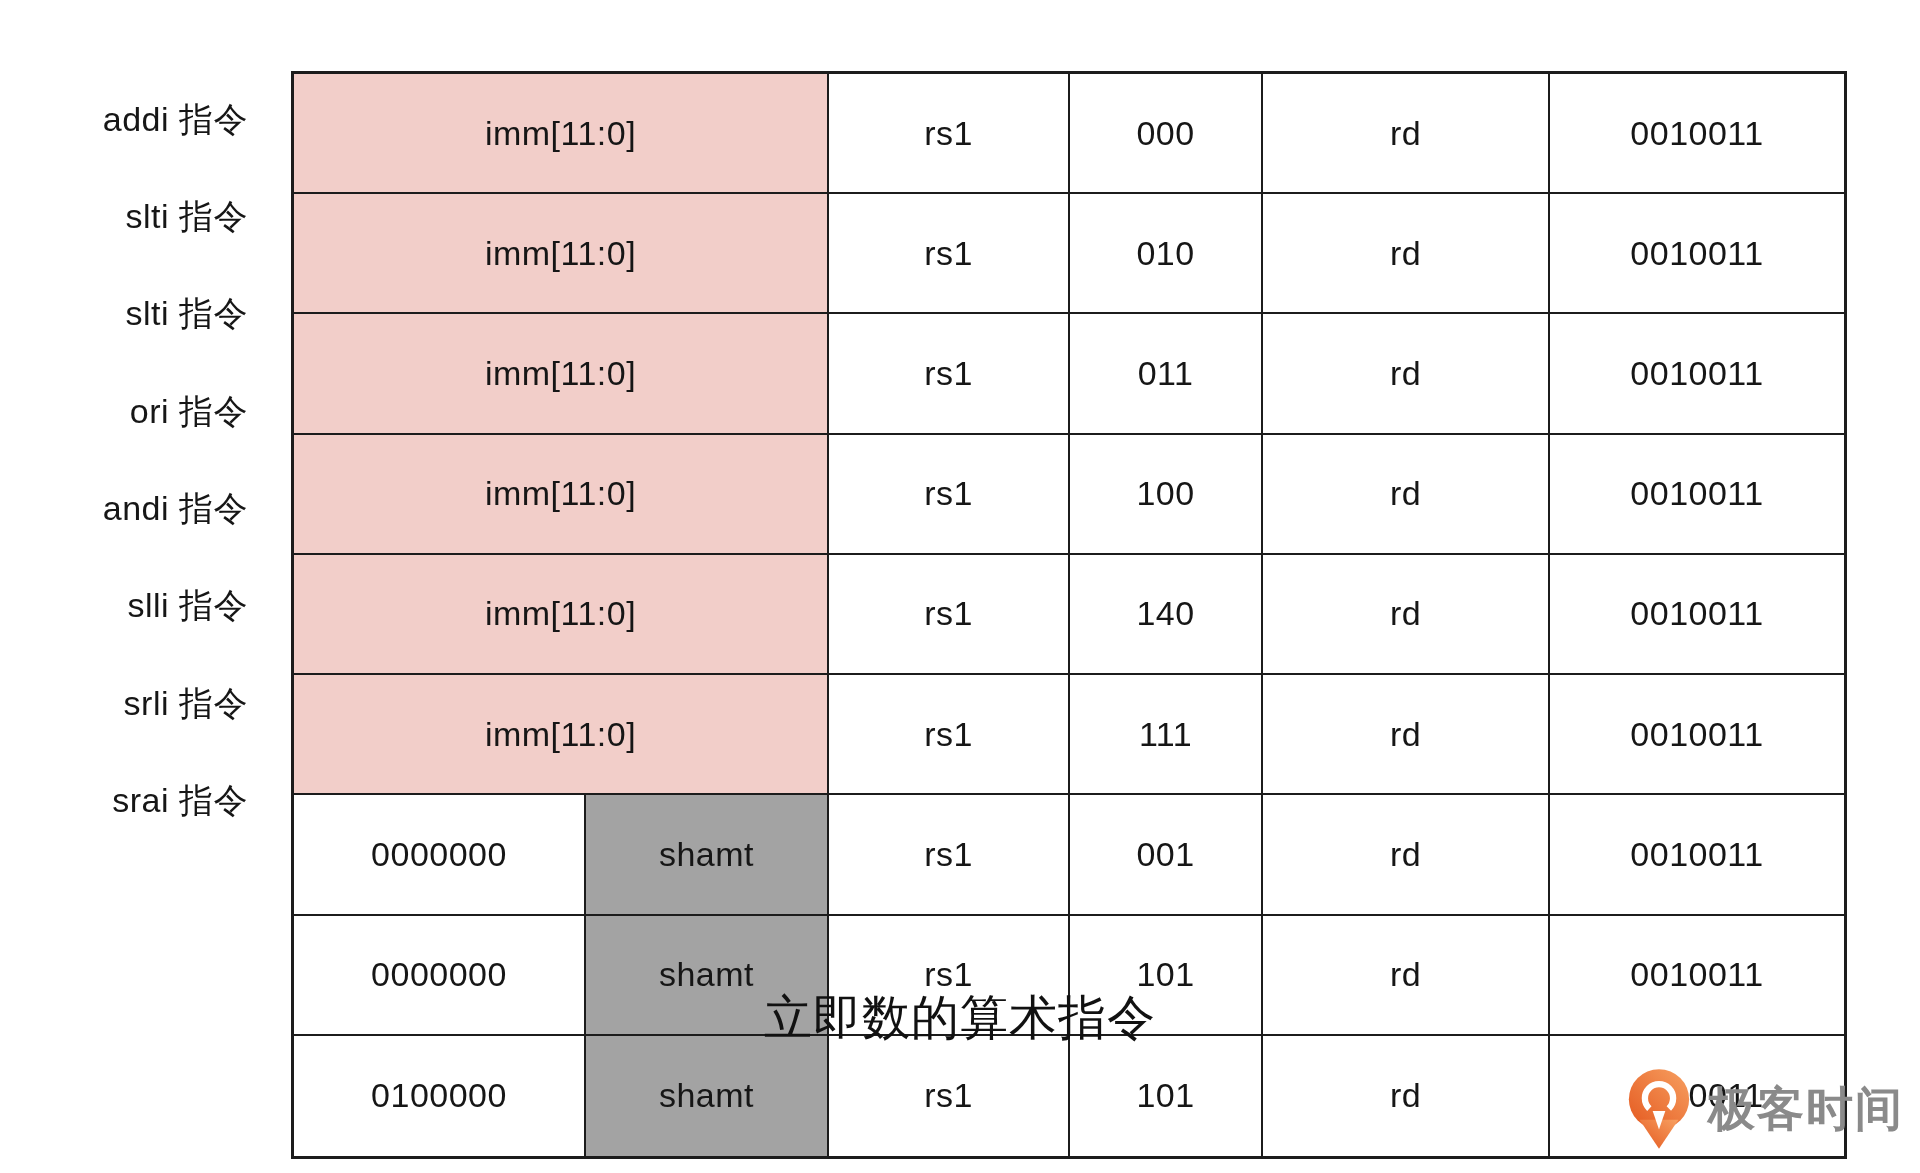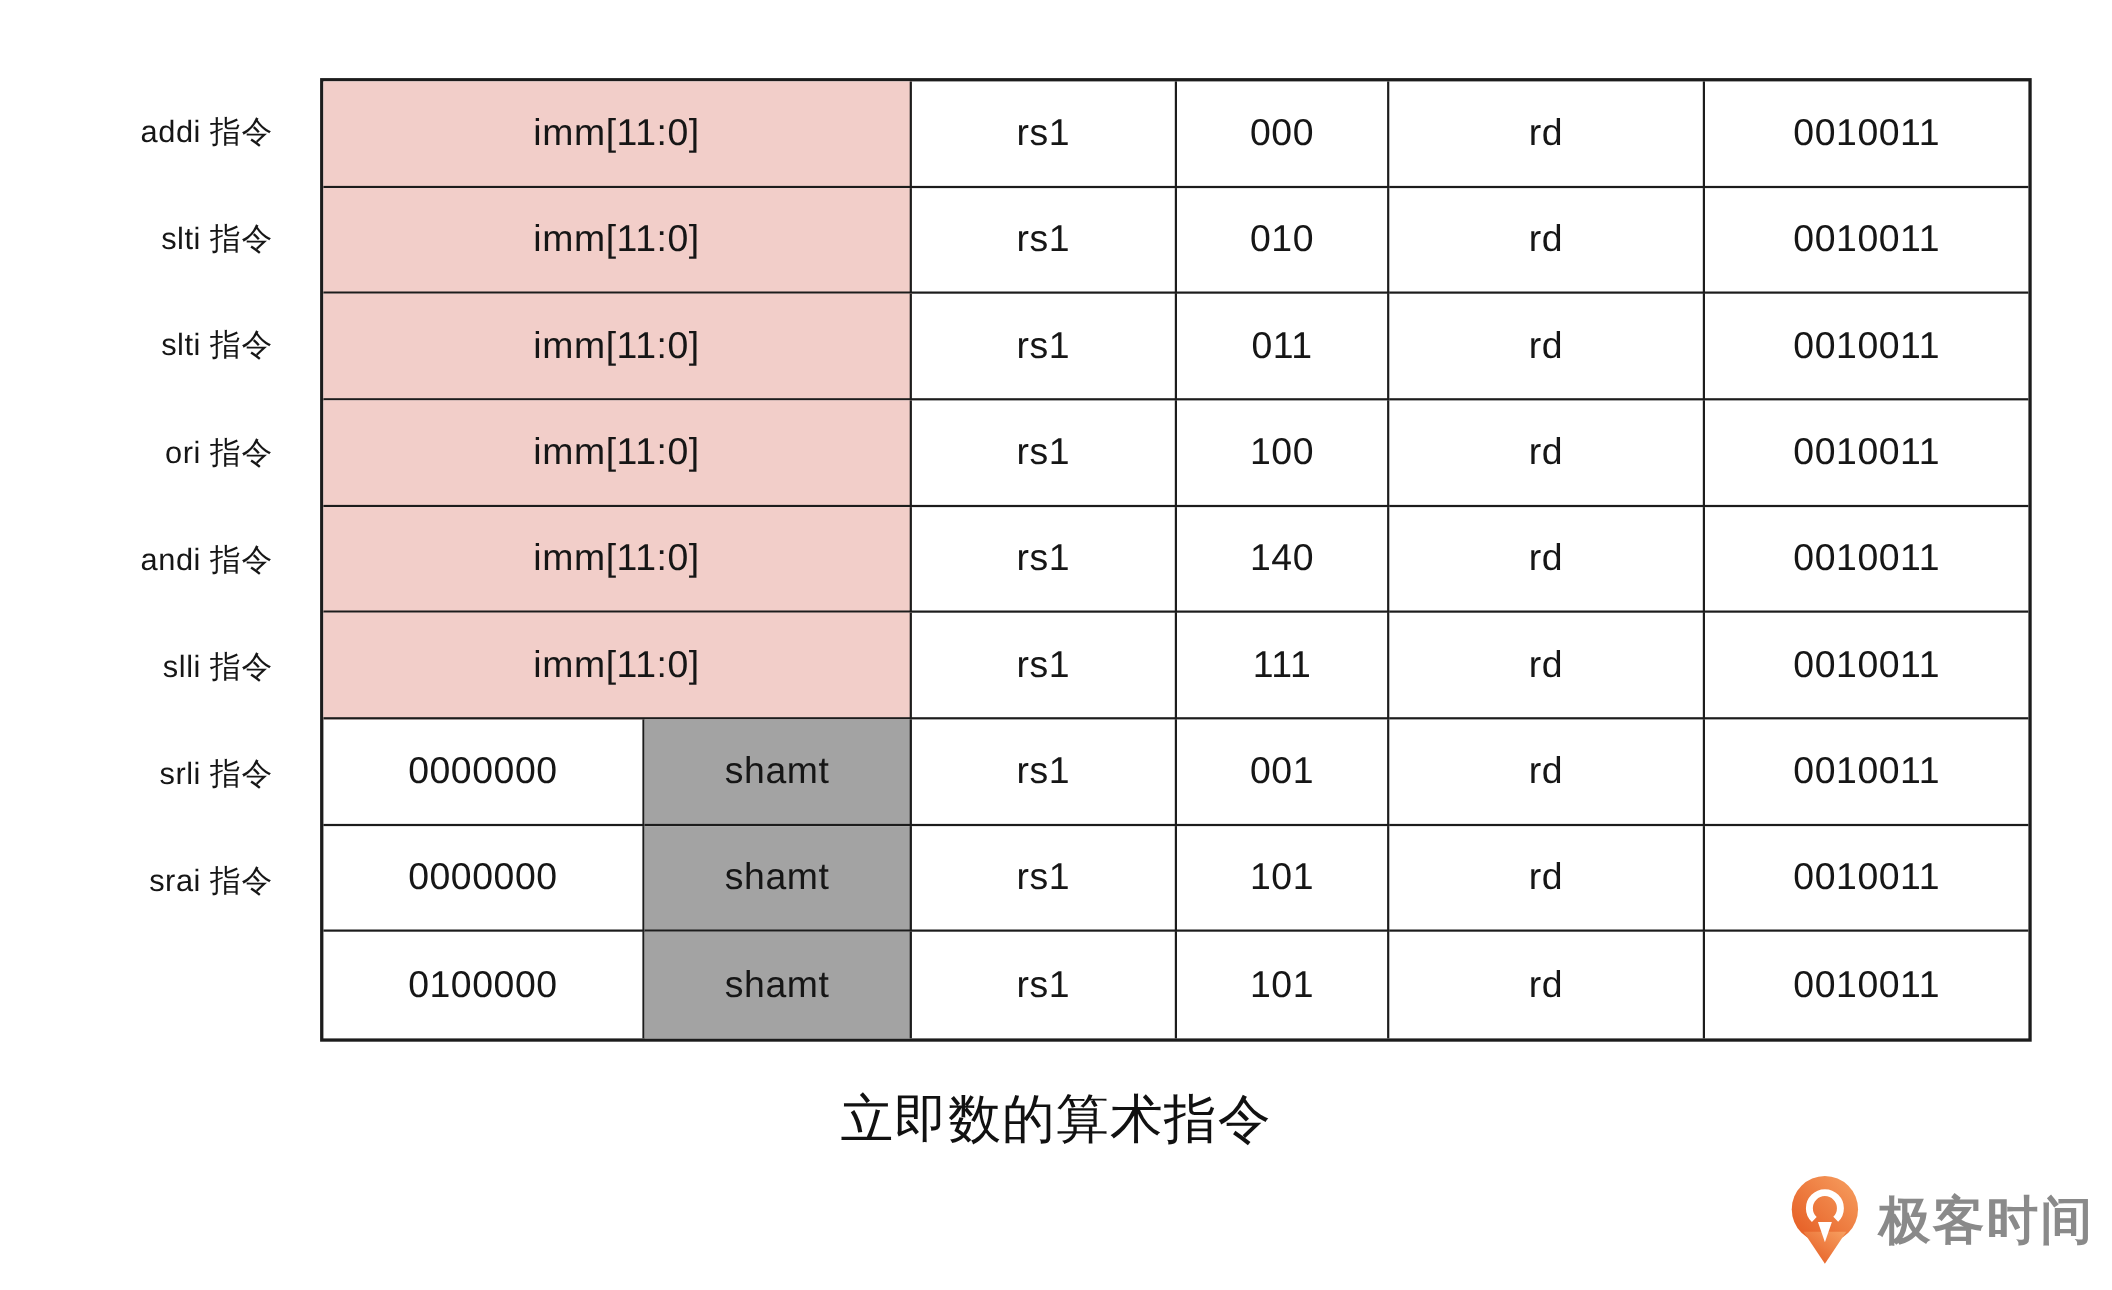--- a/index.html
+++ b/index.html
@@ -16,7 +16,7 @@
   }
   .lbl{
     display:flex;align-items:center;justify-content:flex-end;
-    font-size:28px;letter-spacing:.5px;white-space:nowrap;
+    font-size:34px;letter-spacing:.5px;white-space:nowrap;
   }
 
   

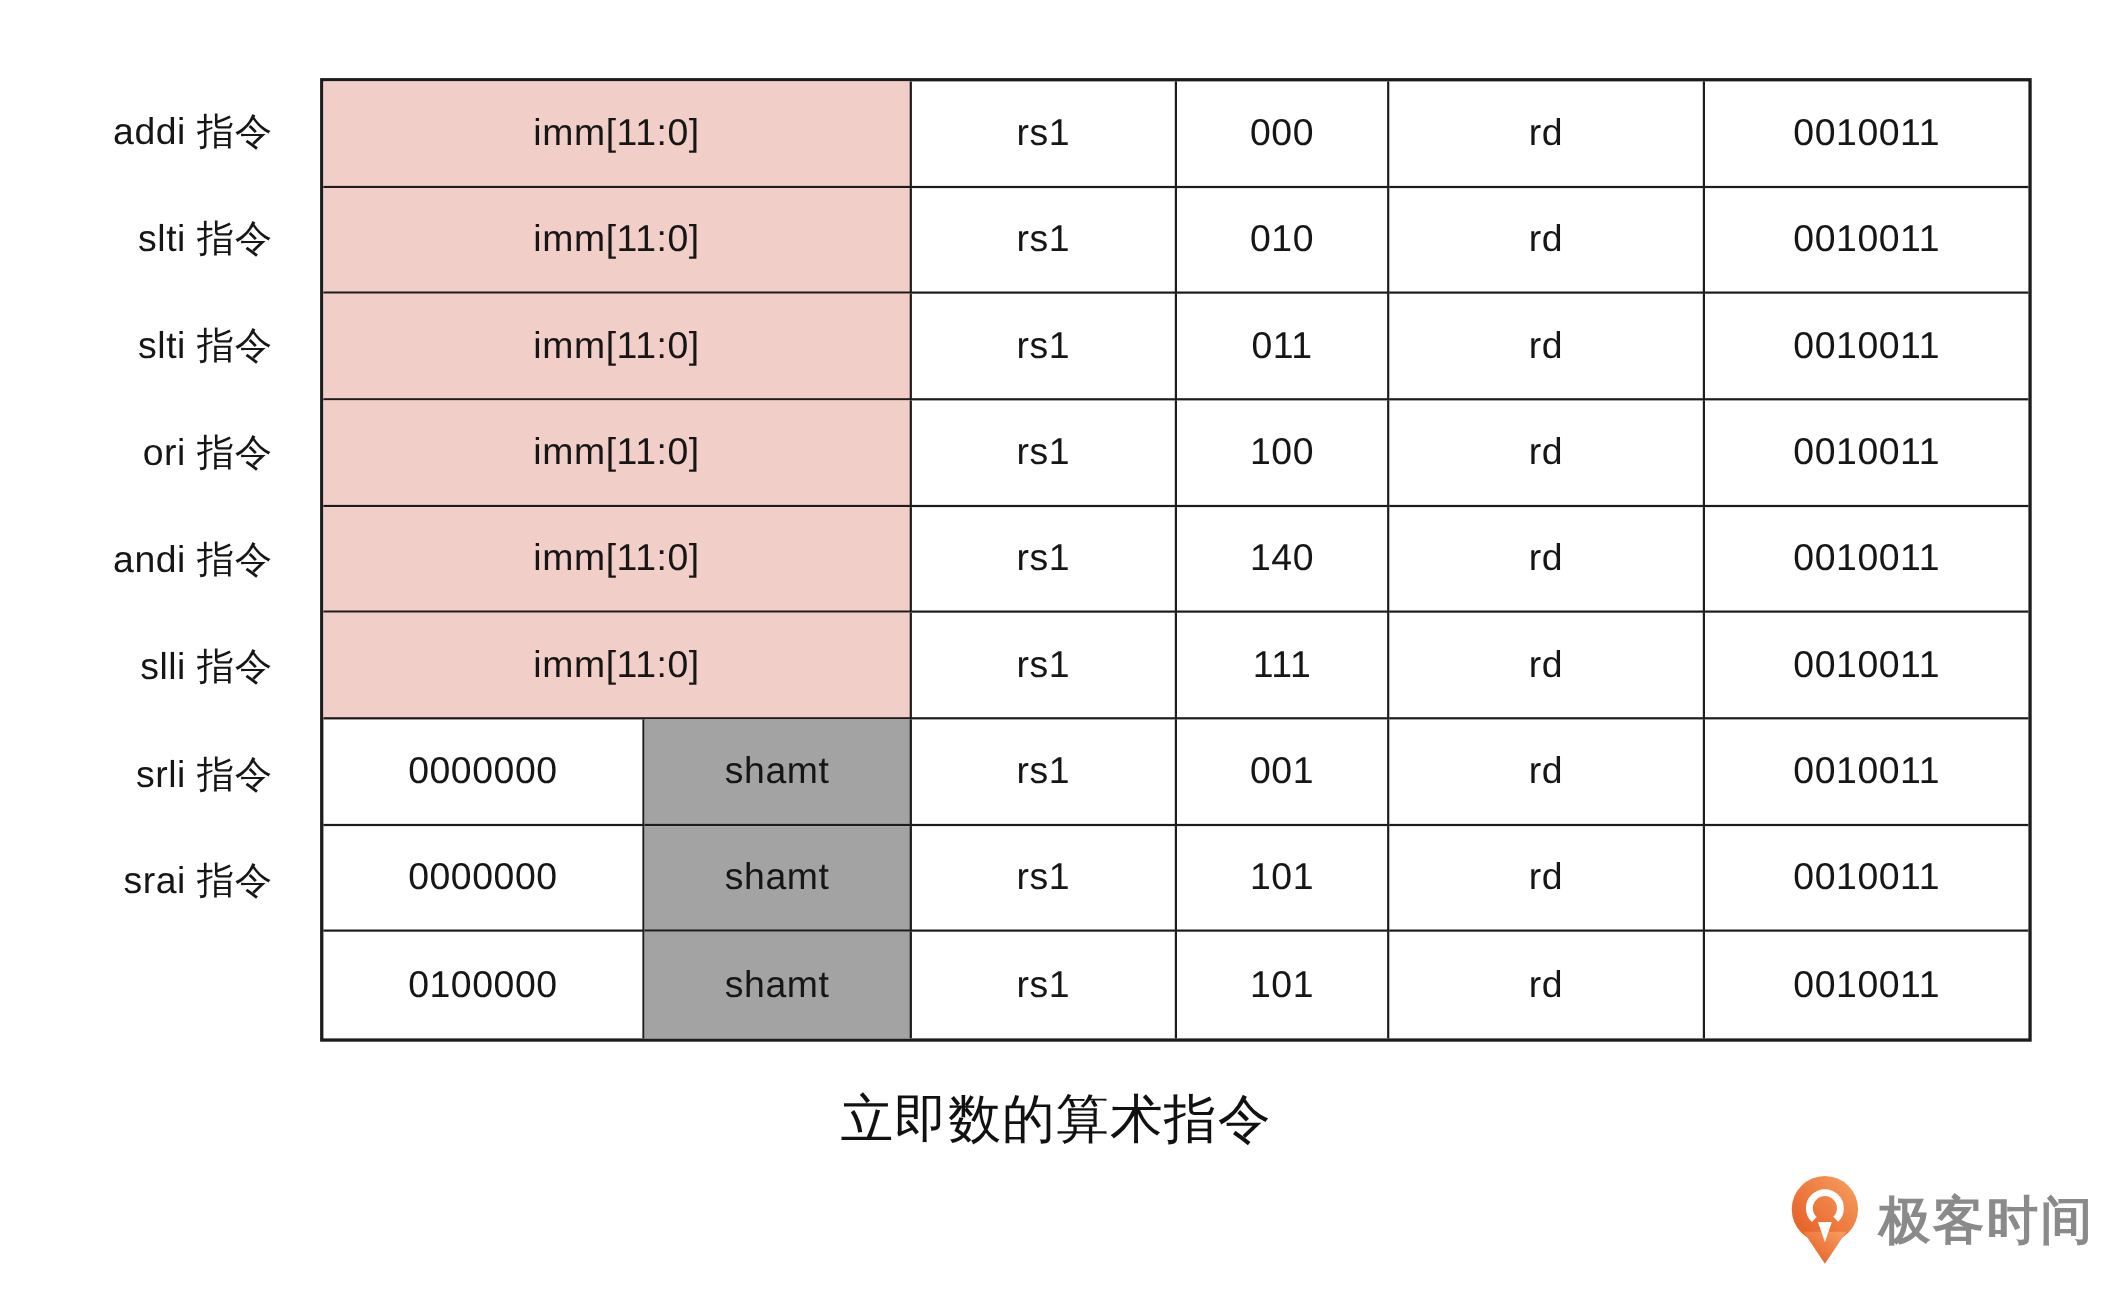--- a/index.html
+++ b/index.html
@@ -21,7 +21,7 @@
 
   
   .itable{
-    position:absolute;left:291px;top:71px;width:1556px;height:876px;
+    position:absolute;left:291px;top:71px;width:1556px;height:1088px;
     box-sizing:border-box;border:3px solid #1c1c1c;
     display:grid;
     grid-template-columns:292px 243px 241px 193px 287px 294px;

